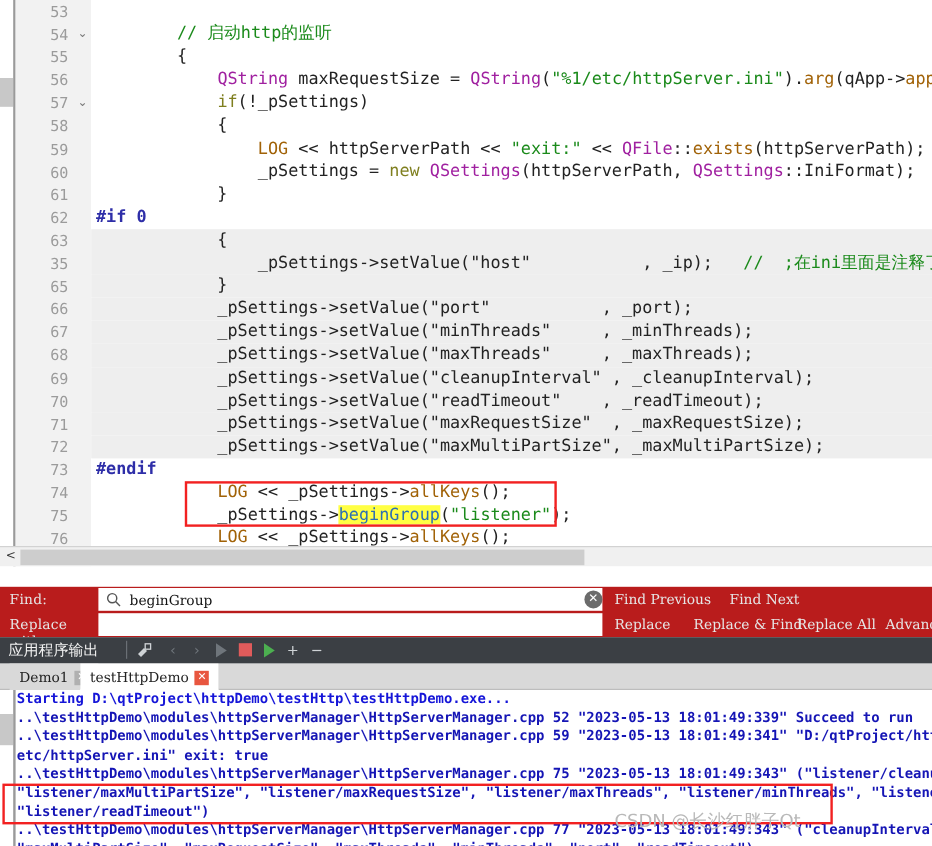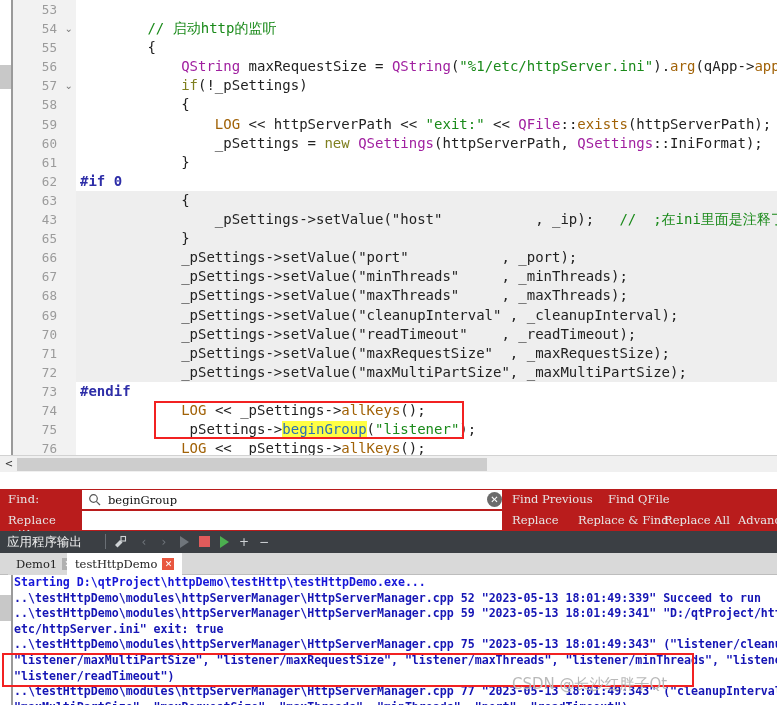--- a/index.html
+++ b/index.html
@@ -225,7 +225,7 @@
         <div class="row">61</div>
         <div class="row">62</div>
         <div class="row">63</div>
-        <div class="row">43</div>
+        <div class="row">35</div>
         <div class="row">65</div>
         <div class="row">66</div>
         <div class="row">67</div>

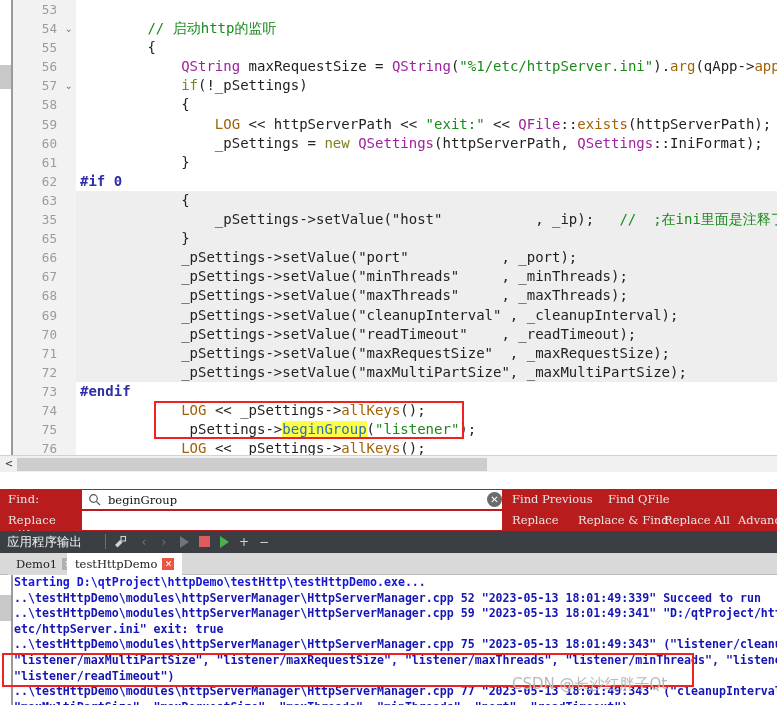--- a/index.html
+++ b/index.html
@@ -287,7 +287,7 @@
       </span>
       <div class="find-clear">✕</div>
       <div class="find-btn" style="left:512px;">Find Previous</div>
-      <div class="find-btn" style="left:608px;">Find QFile</div>
+      <div class="find-btn" style="left:608px;">Find Next</div>
     </div>
     <div class="find-row r2">
       <div class="find-label">Replace with:</div>

